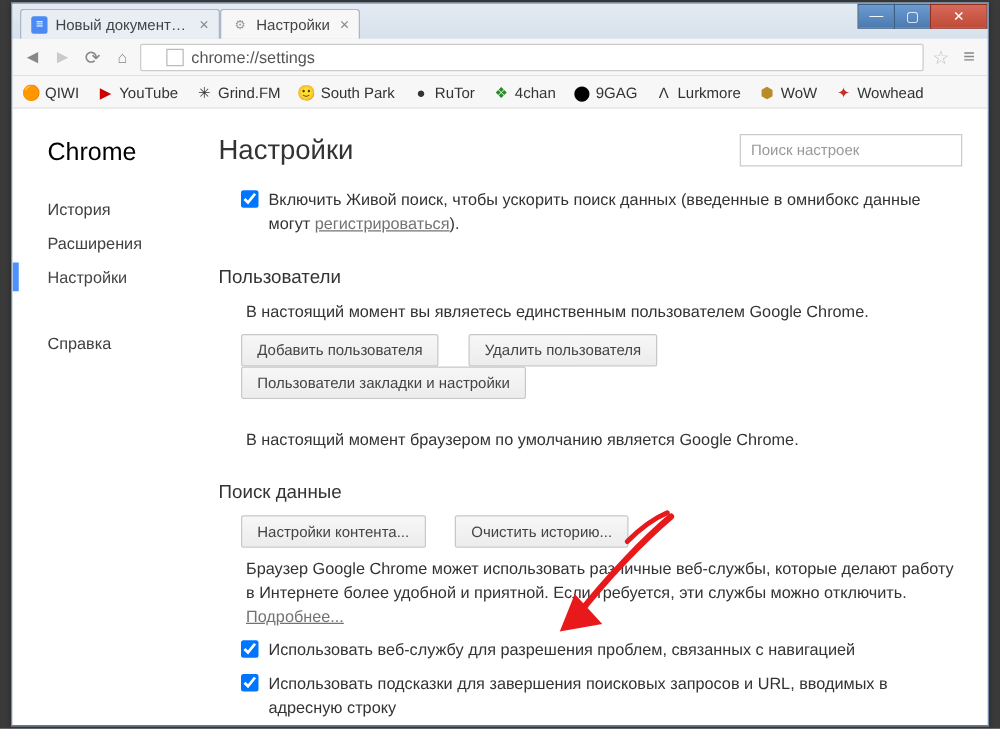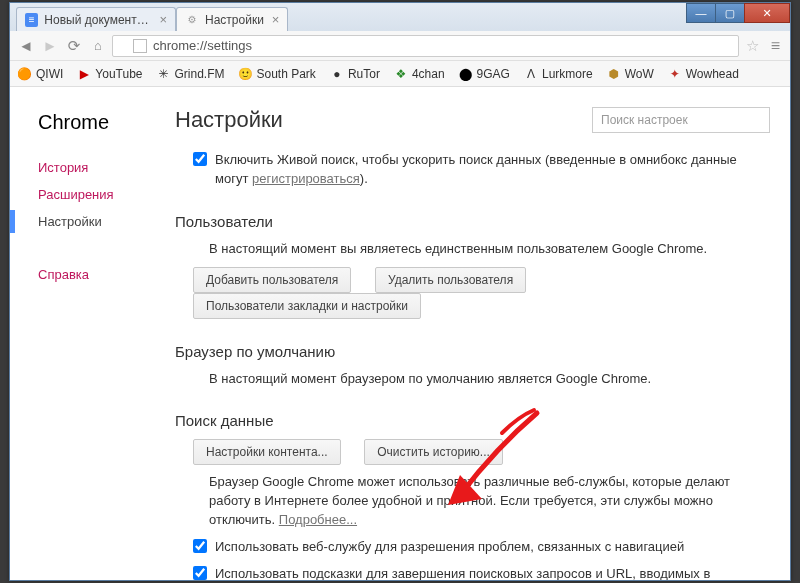--- a/index.html
+++ b/index.html
@@ -131,7 +131,7 @@
     font-weight: 400;
   }
   .side-item {
-    color: #be185d;
+    color: #404040;
     padding: 6px 0;
     cursor: pointer;
   }

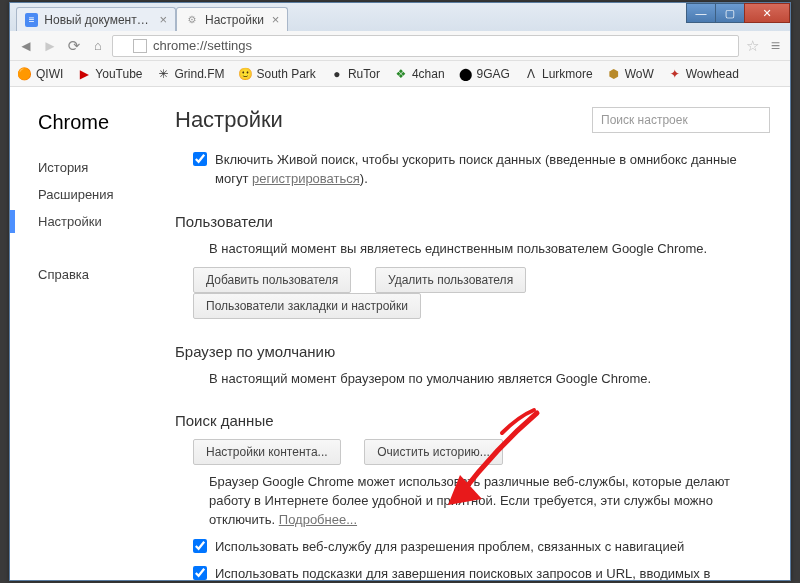--- a/index.html
+++ b/index.html
@@ -182,7 +182,7 @@
     margin-right: 20px;
   }
   .btn-row { padding-left: 18px; margin: 8px 0; }
-  .desc { padding-left: 18px; font-size:13px; color:#333; line-height:1.45; margin:6px 16px; }
+  .desc { padding-left: 18px; font-size:13px; color:#333; line-height:1.45; margin:6px 4px; }
   
   .arrow-annot {
     position: absolute;

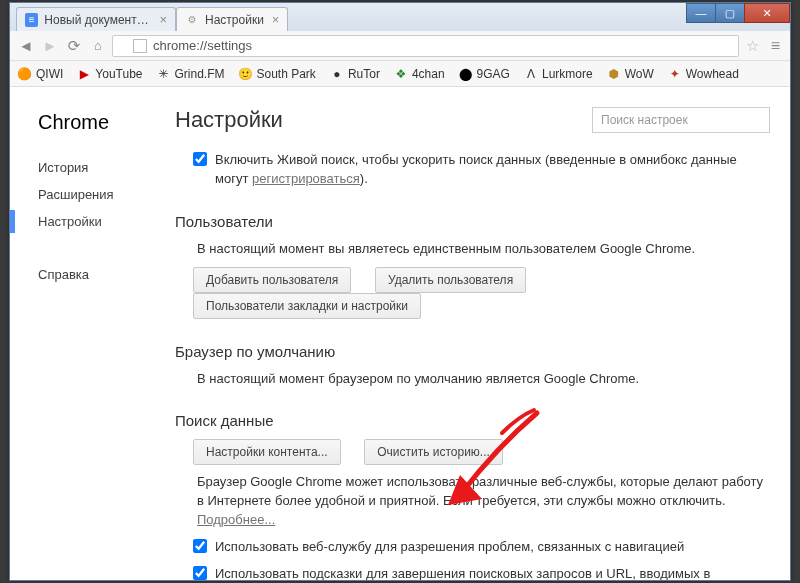--- a/index.html
+++ b/index.html
@@ -306,7 +306,6 @@
       </div>
 
       <div class="section">
-        <h2>Браузер по умолчанию</h2>
         <div class="desc">В настоящий момент браузером по умолчанию является Google Chrome.</div>
       </div>
 

